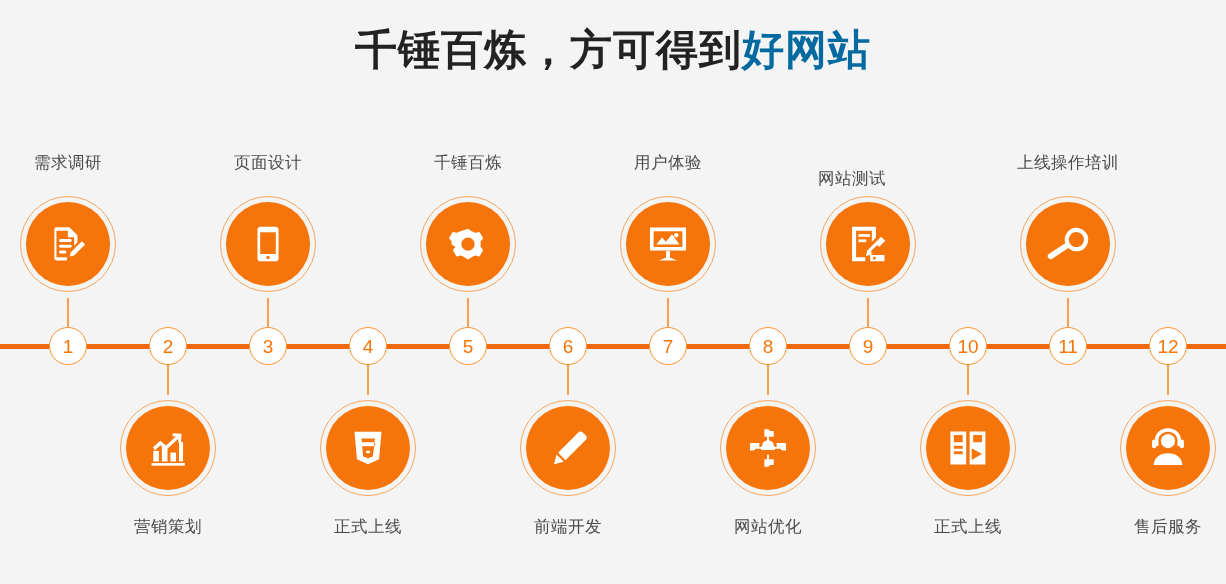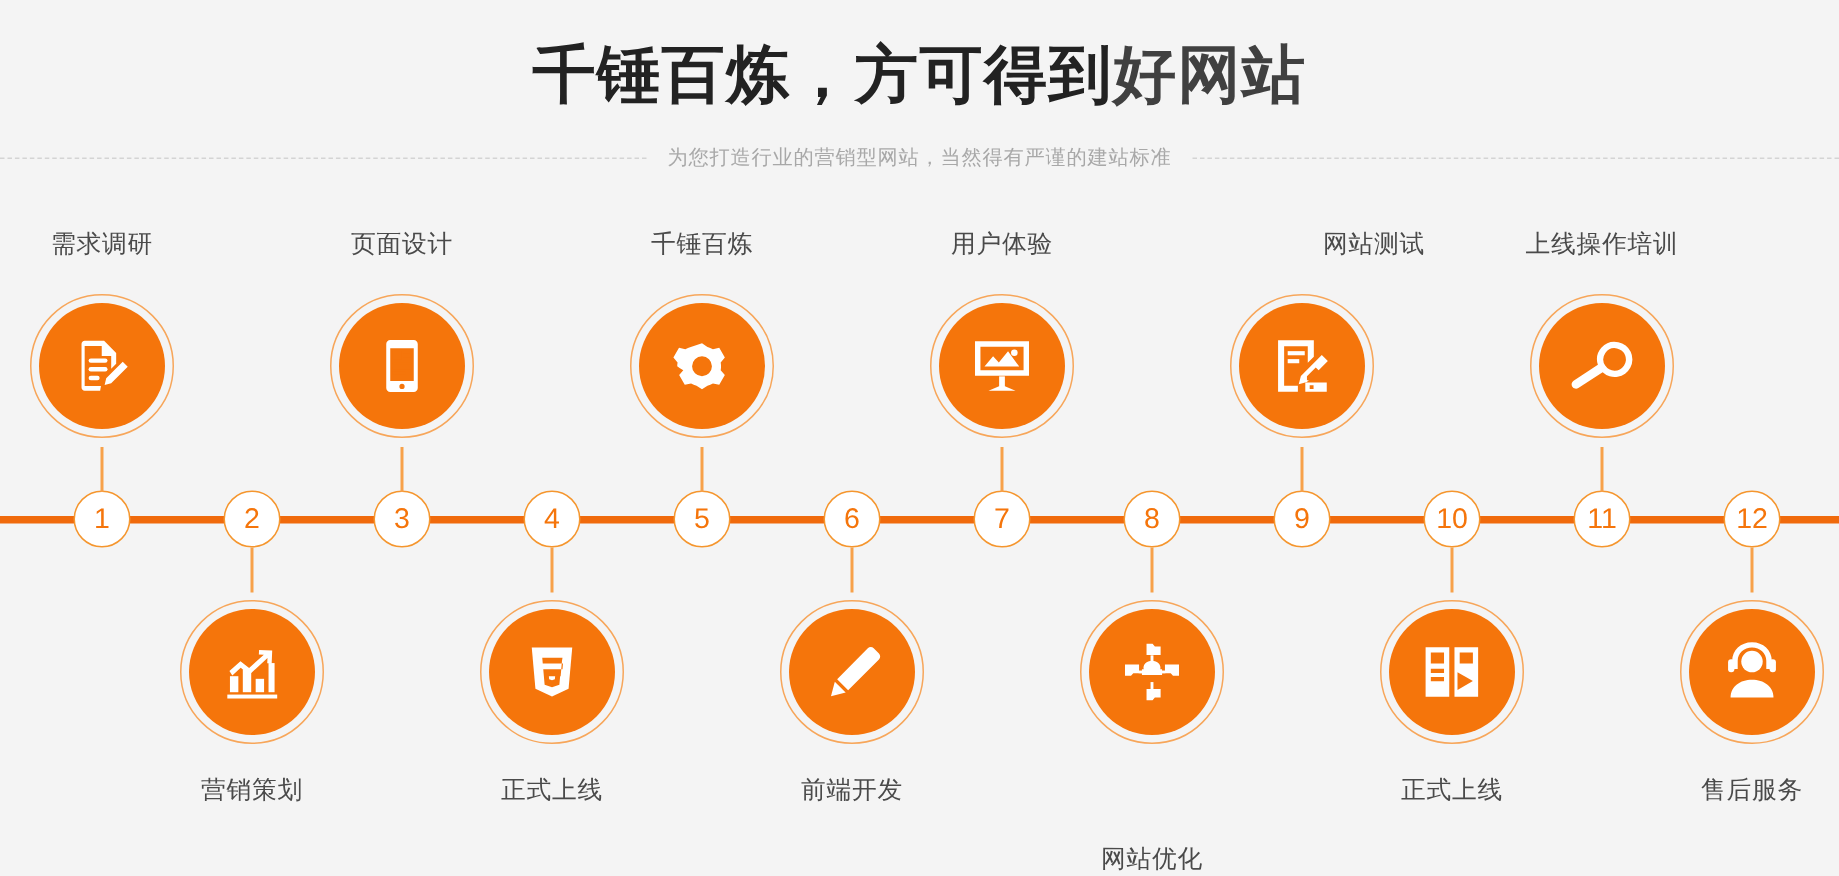--- a/index.html
+++ b/index.html
@@ -19,7 +19,7 @@
     font-size: 42px; font-weight: bold; letter-spacing: 1px;
     color: #222222; white-space: nowrap;
   }
-  .title .accent { color: #404040; }
+  .title .accent { color: #0369a1; }
   .subwrap {
     position: absolute; top: 93px; left: 0; width: 1226px; height: 24px;
     display: flex; align-items: center; justify-content: center;

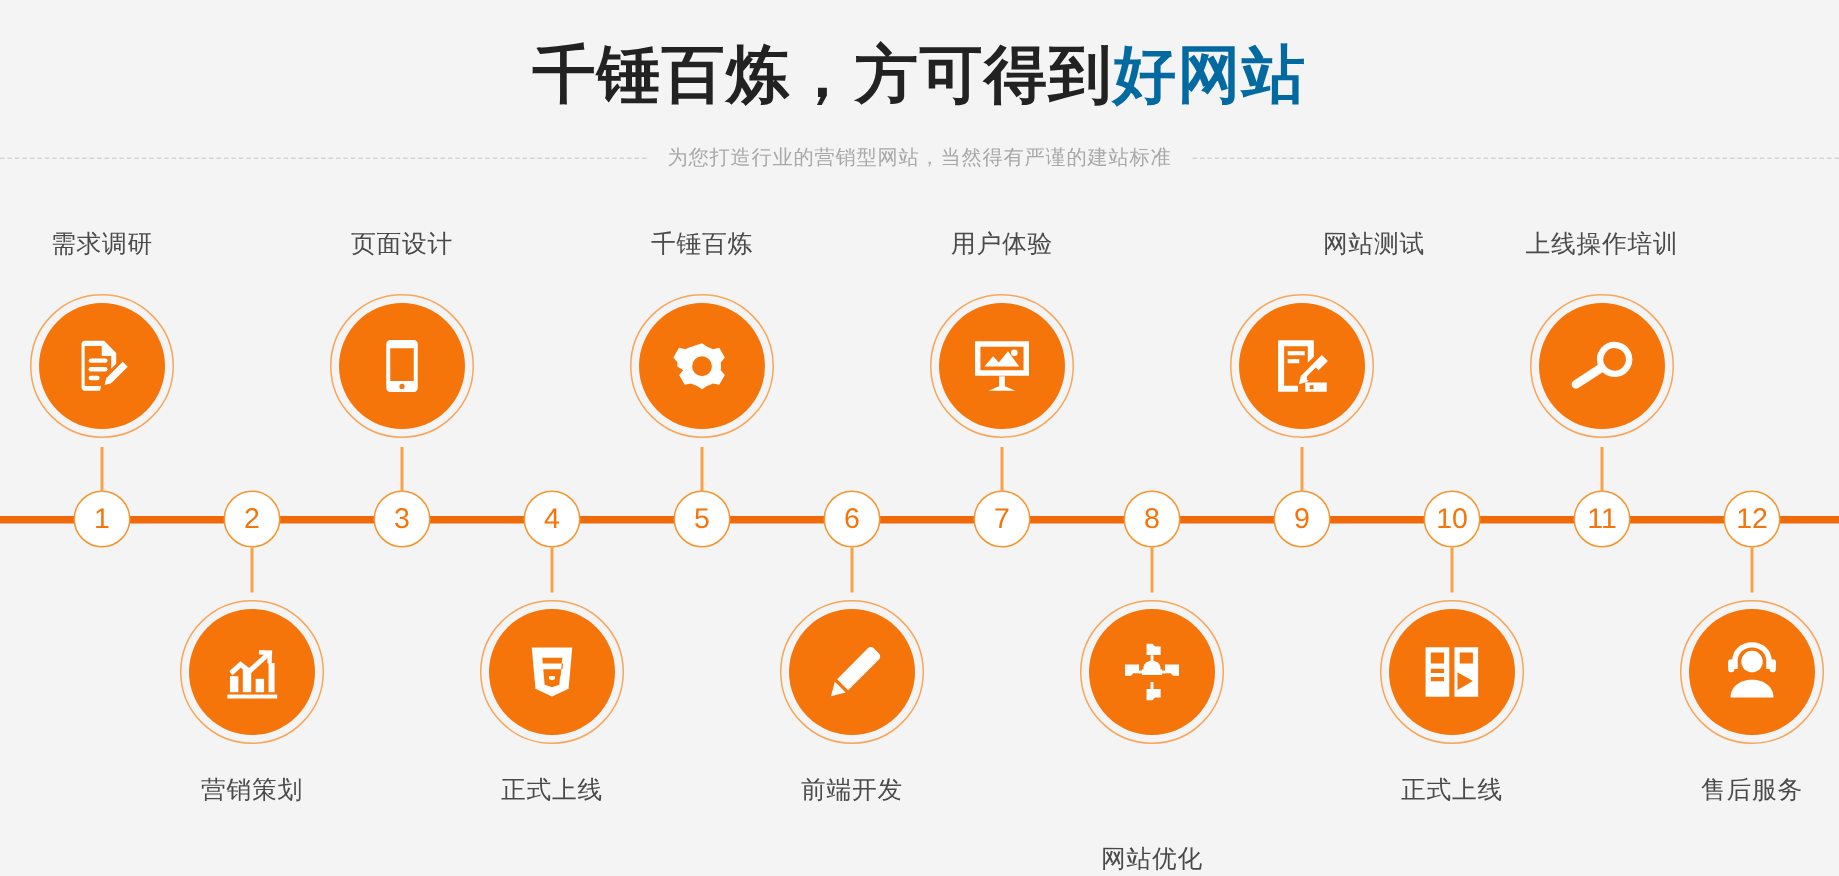--- a/index.html
+++ b/index.html
@@ -98,11 +98,6 @@
     <div class="title">
       <span>千锤百炼，方可得到</span><span class="accent">好网站</span>
     </div>
-    <div class="subwrap">
-      <div class="dash"></div>
-      <div class="subtitle">为您打造行业的营销型网站，当然得有严谨的建站标准</div>
-      <div class="dash"></div>
-    </div>
   </div>
 
   <div class="axis"></div>

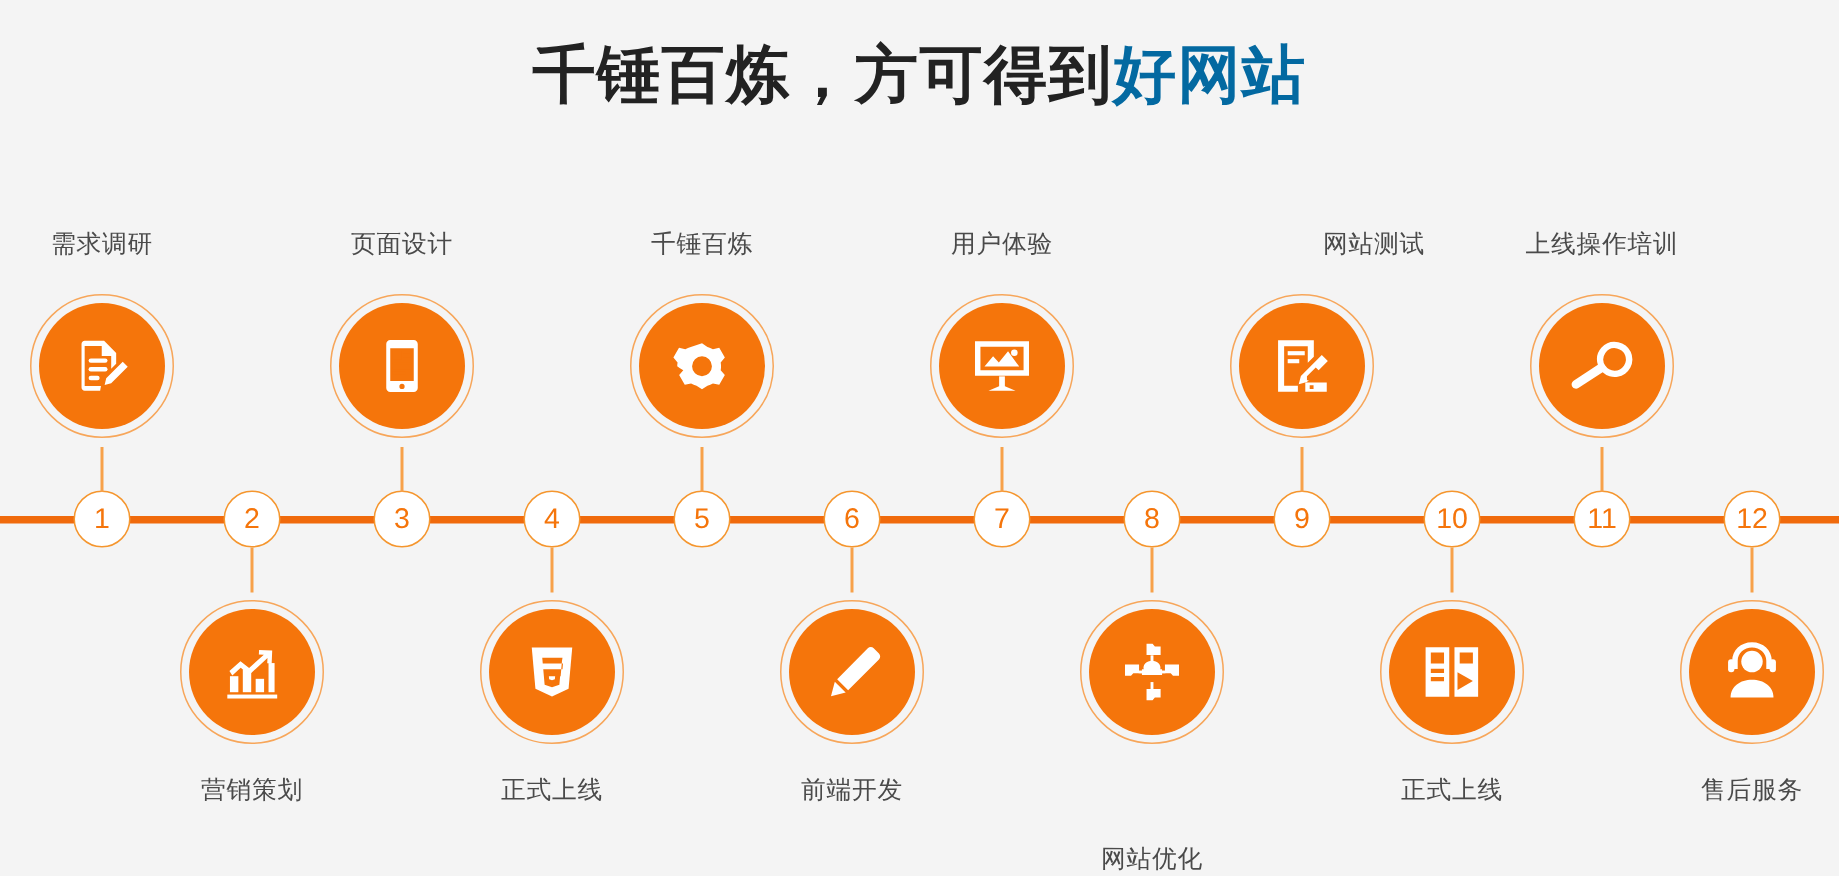--- a/index.html
+++ b/index.html
@@ -251,7 +251,7 @@
           </svg>
         </div>
       </div>
-      <div class="caption top" style="left: 916px;">网站测试</div>
+      <div class="caption top" style="left: 852px; margin-top: 16px;">网站测试</div>
       <div class="stem down" style="left: 967px;"></div>
       <div class="bubble bottom" style="left: 968px;">
         <div class="disc">

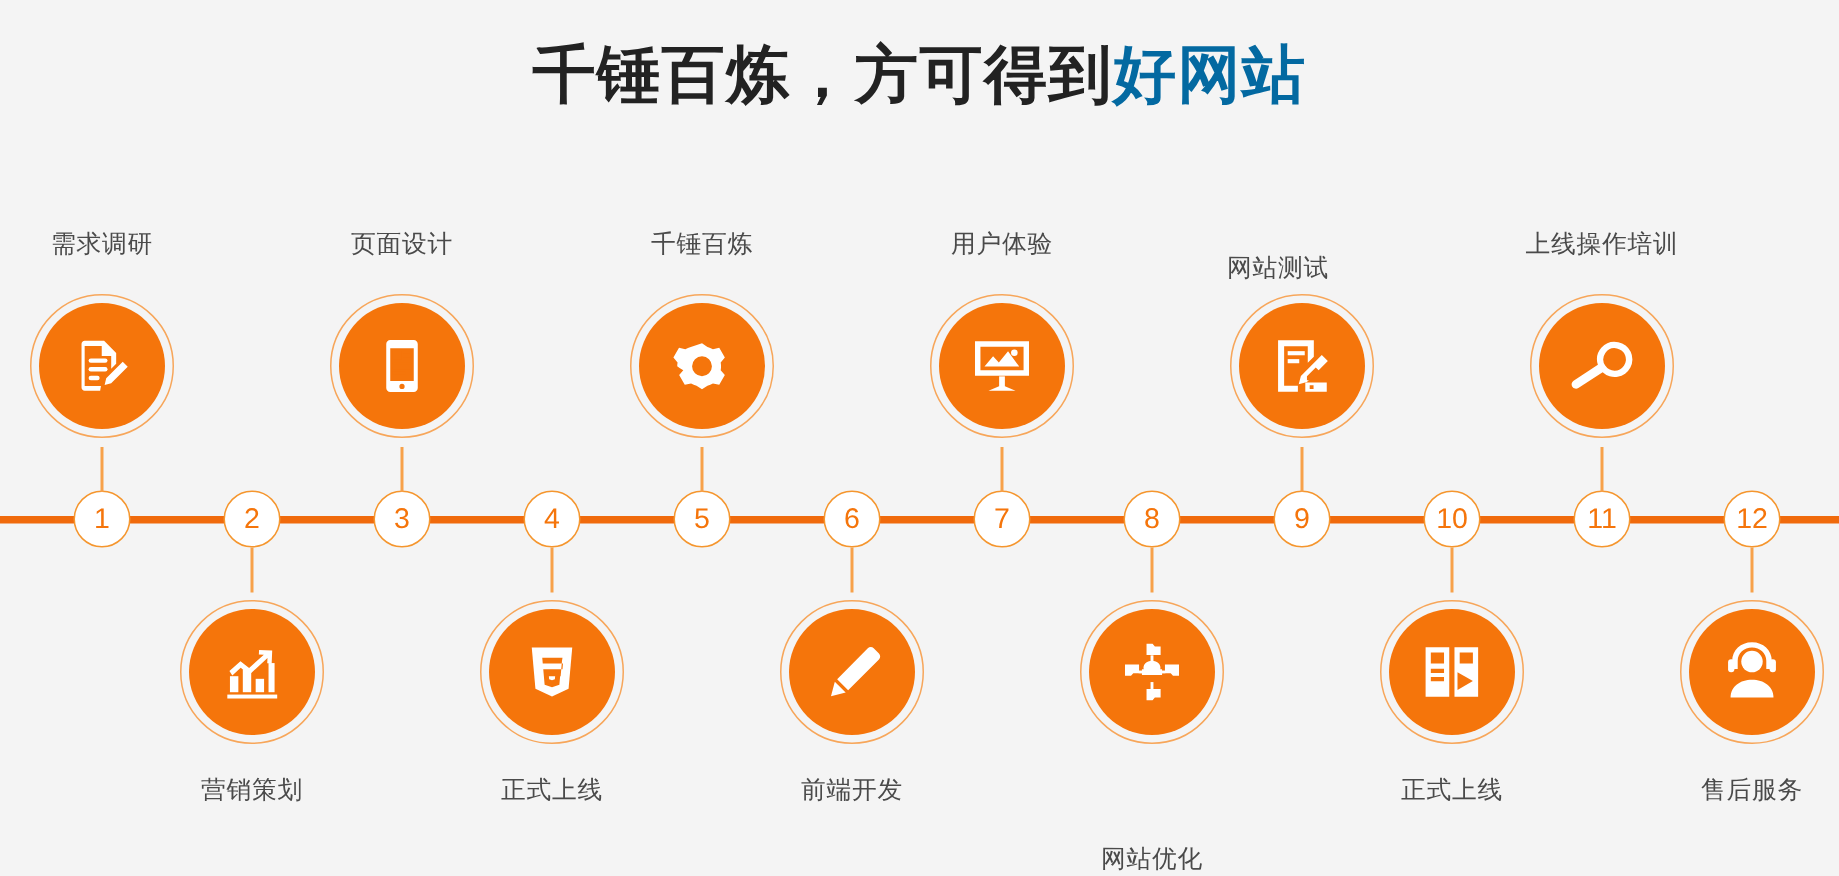--- a/index.html
+++ b/index.html
@@ -237,7 +237,7 @@
           </svg>
         </div>
       </div>
-      <div class="caption bottom" style="left: 768px; margin-top: 46px;">网站优化</div>
+      <div class="caption bottom" style="left: 768px;">网站优化</div>
       <div class="stem up" style="left: 867px;"></div>
       <div class="bubble top" style="left: 868px;">
         <div class="disc">

